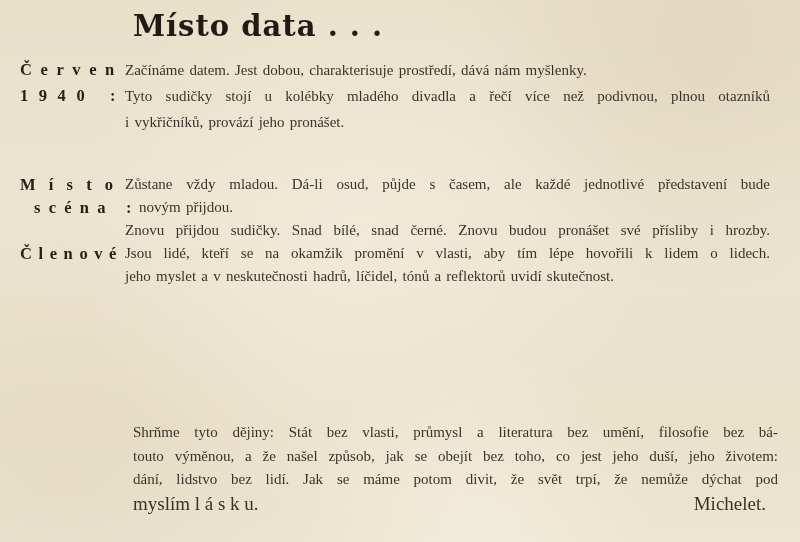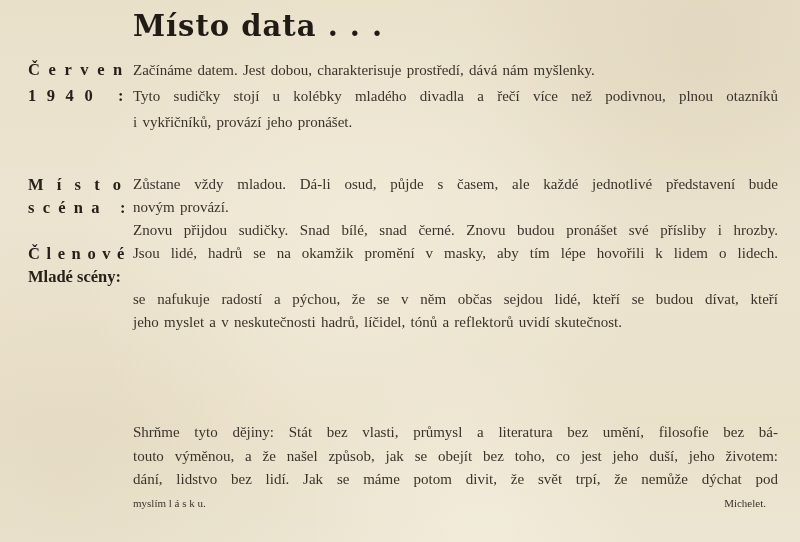--- a/index.html
+++ b/index.html
@@ -35,7 +35,7 @@
   #closing { top: 421px; left: 133px; width: 645px; }
   #closing .row { line-height: 23.5px; }
 
-  .row { display: flex; padding-left: 28px; }
+  .row { display: flex; padding-left: 20px; }
   #closing .row { padding-left: 0; }
 
   .lbl {

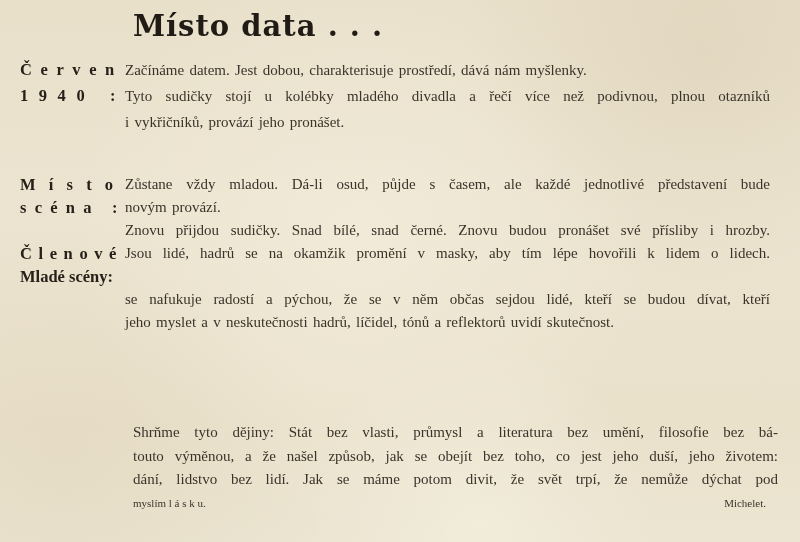--- a/index.html
+++ b/index.html
@@ -50,7 +50,7 @@
   .sp-cerven  { letter-spacing: 0.52em; }
   .sp-1940    { letter-spacing: 0.64em; }
   .sp-mlada   { letter-spacing: 0.80em; }
-  .sp-scena   { letter-spacing: 0.50em; }
+  .sp-scena   { letter-spacing: 0.50em; margin-left: 14px; }
   .sp-clenove { letter-spacing: 0.40em; }
   .sp-divadlo { letter-spacing: 0.32em; }
   .sp-none    { letter-spacing: 0; }

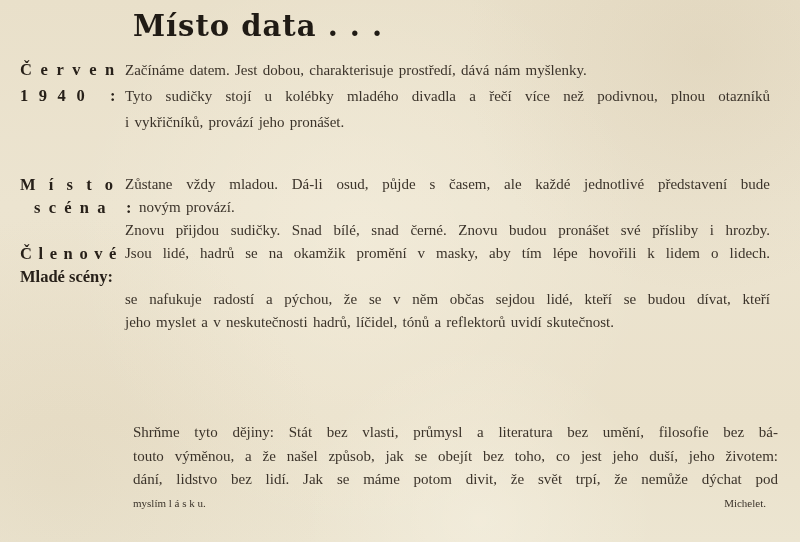--- a/index.html
+++ b/index.html
@@ -98,7 +98,7 @@
     </div>
     <div class="row">
       <span class="lbl sp-scena">scéna :</span>
-      <span class="body-line">novým provází.</span>
+      <span class="body-line">novým přijdou.</span>
     </div>
     <div class="row">
       <span class="lbl"></span>

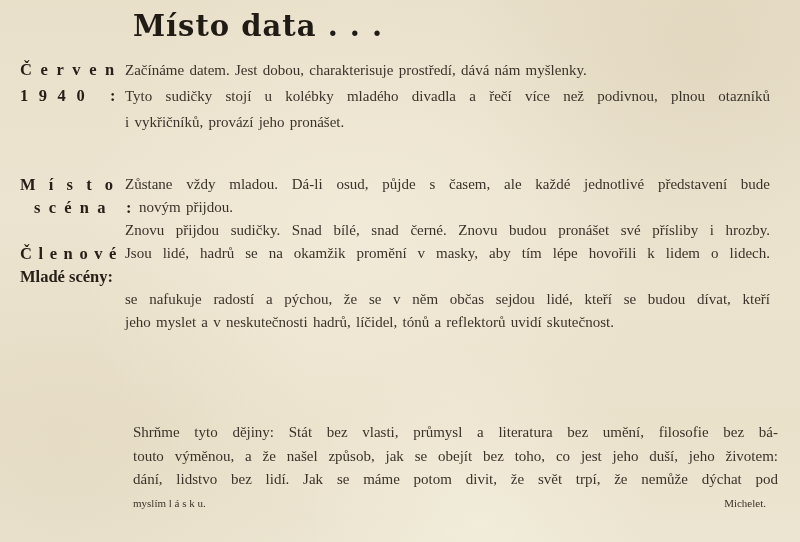--- a/index.html
+++ b/index.html
@@ -106,7 +106,7 @@
     </div>
     <div class="row">
       <span class="lbl sp-clenove">Členové</span>
-      <span class="body-line just">Jsou lidé, hadrů se na okamžik promění v masky, aby tím lépe hovořili k lidem o lidech.</span>
+      <span class="body-line just">Jsou lidé, kteří se na okamžik promění v vlasti, aby tím lépe hovořili k lidem o lidech.</span>
     </div>
     <div class="row">
       <span class="lbl sp-none">Mladé scény:</span>

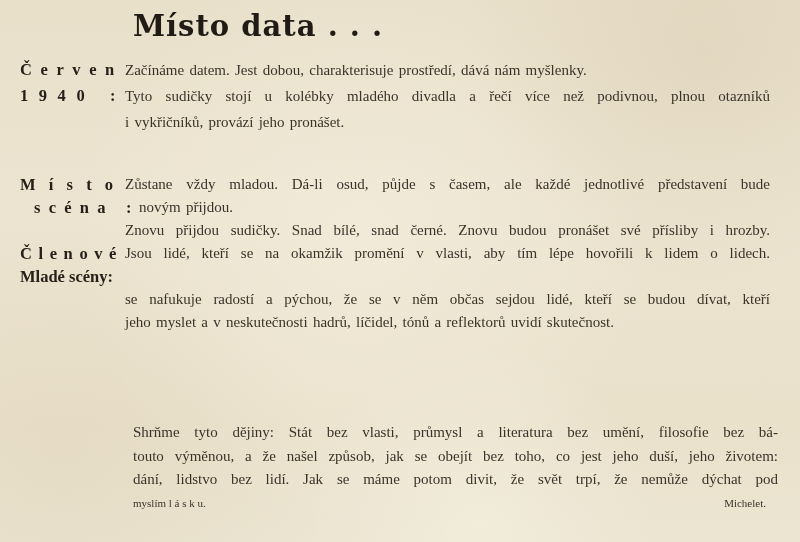--- a/index.html
+++ b/index.html
@@ -109,7 +109,6 @@
       <span class="body-line just">Jsou lidé, kteří se na okamžik promění v vlasti, aby tím lépe hovořili k lidem o lidech.</span>
     </div>
     <div class="row">
-      <span class="lbl sp-none">Mladé scény:</span>
       <span class="body-line"></span>
     </div>
     <div class="row">

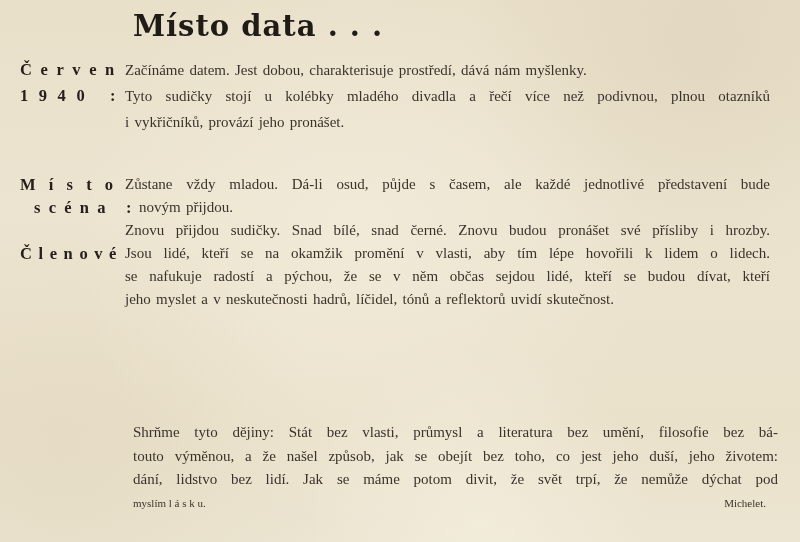--- a/index.html
+++ b/index.html
@@ -113,7 +113,6 @@
     </div>
     <div class="row">
       <span class="lbl"></span>
-      <span class="body-line just">se nafukuje radostí a pýchou, že se v něm občas sejdou lidé, kteří se budou dívat, kteří</span>
     </div>
     <div class="row">
       <span class="lbl"></span>

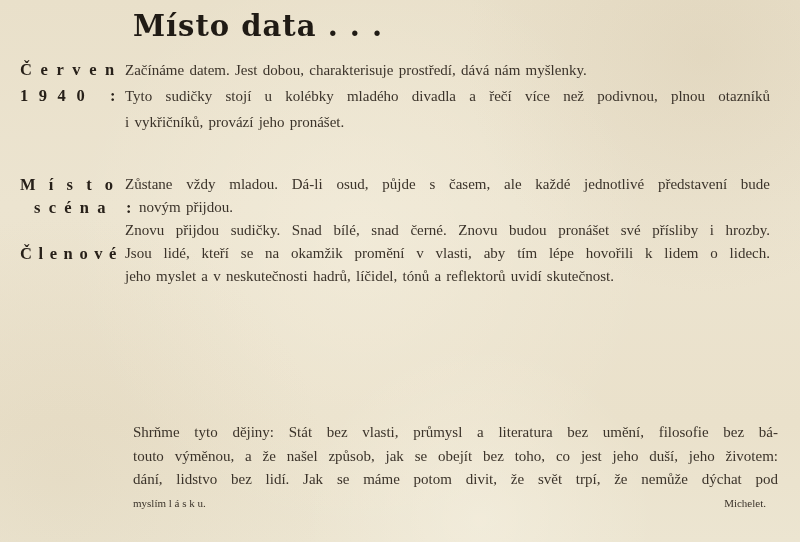--- a/index.html
+++ b/index.html
@@ -67,7 +67,7 @@
     text-align-last: justify;
   }
   .sig-row { display: flex; justify-content: space-between; padding-right: 12px; }
-  .sig { font-size: 11px; color: #3b332a; }
+  .sig { font-size: 19px; color: #3b332a; }
 </style>
 </head>
 <body>

